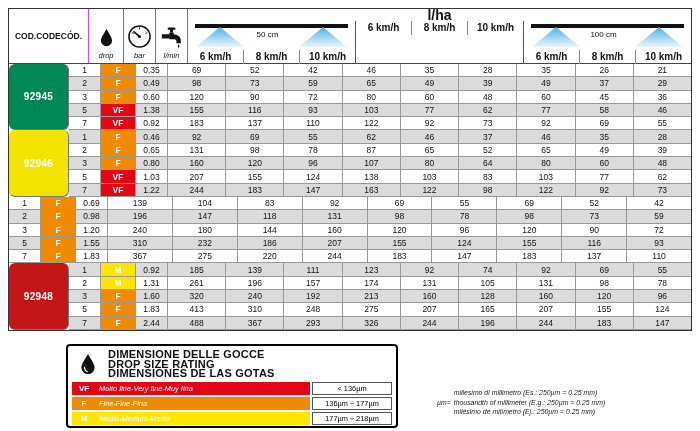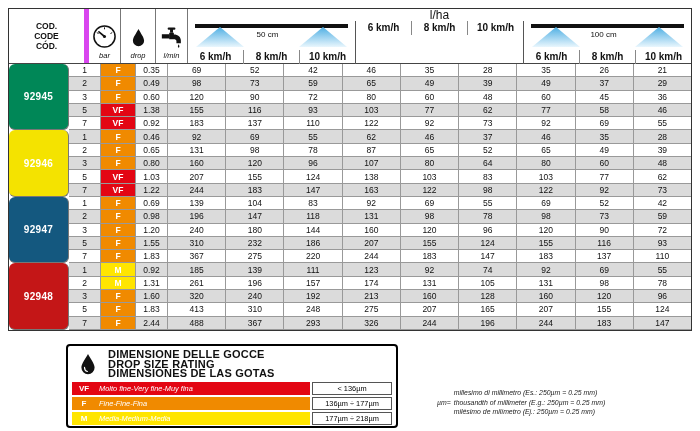--- a/index.html
+++ b/index.html
@@ -21,7 +21,7 @@
   .hdr-iconcol svg { margin-bottom:1px; }
   .hlabel { font-style:italic; font-size:7.5px; line-height:11px; }
   .hdr-right { flex:1; display:flex; flex-direction:column; }
-  .lha { height:12px; text-align:center; font-weight:normal; font-size:12px; line-height:12px; }
+  .lha { height:12px; text-align:center; font-weight:bold; font-size:14px; line-height:12px; }
   .hgroups { flex:1; display:flex; }
   .hgroup { flex:1; display:flex; flex-direction:column; }
   .hgroup + .hgroup { border-left:1px solid #555; }

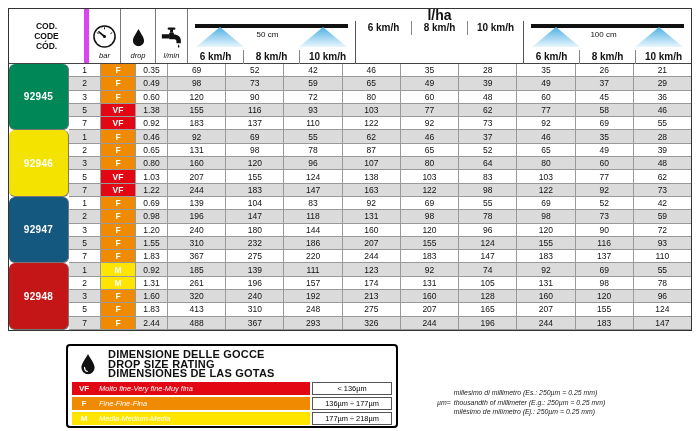--- a/index.html
+++ b/index.html
@@ -15,7 +15,7 @@
 
   
   .thead { display:flex; height:55px; border-bottom:1px solid #444; }
-  .hdr-code { width:80px; border-right:5px solid #d946ef; display:flex; flex-direction:column; justify-content:center; align-items:center; font-weight:bold; font-size:8.5px; line-height:10px; }
+  .hdr-code { width:80px; border-right:1px solid #d946ef; display:flex; flex-direction:row; justify-content:center; align-items:center; font-weight:bold; font-size:8.5px; line-height:10px; }
   .hdr-iconcol { display:flex; flex-direction:column; align-items:center; justify-content:flex-end; padding-bottom:2px; border-right:1px solid #777; }
   .w-bar{width:32px} .w-drop{width:35px} .w-lmin{width:32px}
   .hdr-iconcol svg { margin-bottom:1px; }

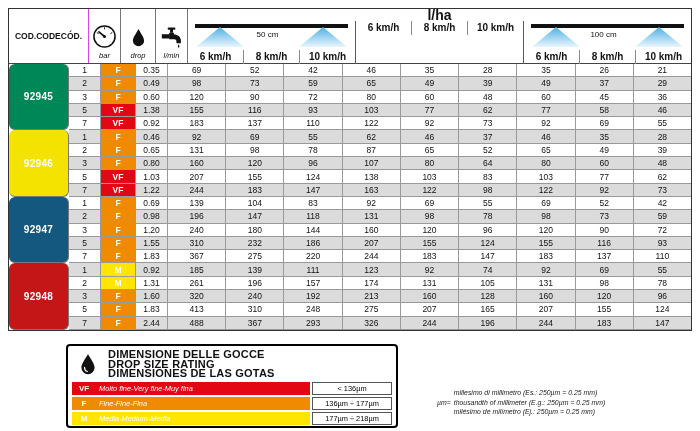--- a/index.html
+++ b/index.html
@@ -80,6 +80,13 @@
       <div>CÓD.</div>
     </div>
 
+    <div class="hdr-iconcol w-drop">
+      <svg viewBox="0 0 24 24" width="21" height="23">
+        <path d="M12 2.2 C9.6 7 5.6 11.6 5.6 15.6 a6.4 6.4 0 0 0 12.8 0 C18.4 11.6 14.4 7 12 2.2 Z" fill="#111"></path>
+      </svg>
+      <div class="hlabel">drop</div>
+    </div>
+
     <div class="hdr-iconcol w-bar">
       <svg viewBox="0 0 26 26" width="25" height="25">
         <circle cx="13" cy="13" r="11" fill="#fff" stroke="#111" stroke-width="1.6"></circle>
@@ -90,13 +97,6 @@
         <circle cx="13" cy="13" r="1.6" fill="#111"></circle>
       </svg>
       <div class="hlabel">bar</div>
-    </div>
-
-    <div class="hdr-iconcol w-drop">
-      <svg viewBox="0 0 24 24" width="21" height="23">
-        <path d="M12 2.2 C9.6 7 5.6 11.6 5.6 15.6 a6.4 6.4 0 0 0 12.8 0 C18.4 11.6 14.4 7 12 2.2 Z" fill="#111"></path>
-      </svg>
-      <div class="hlabel">drop</div>
     </div>
 
     <div class="hdr-iconcol w-lmin">

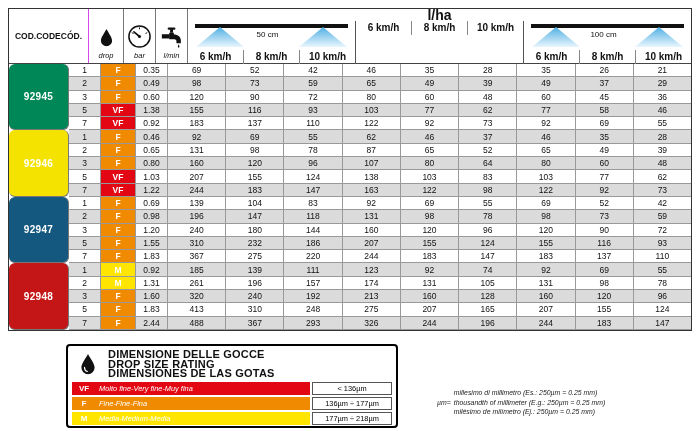--- a/index.html
+++ b/index.html
@@ -314,7 +314,6 @@
         </div>
       </div>
       <div class="group">
-        <div class="code-cell" style="background: rgb(20, 88, 127);">92947</div>
         <div class="rows">
           <div class="row">
             <div class="w-bar">1</div>

